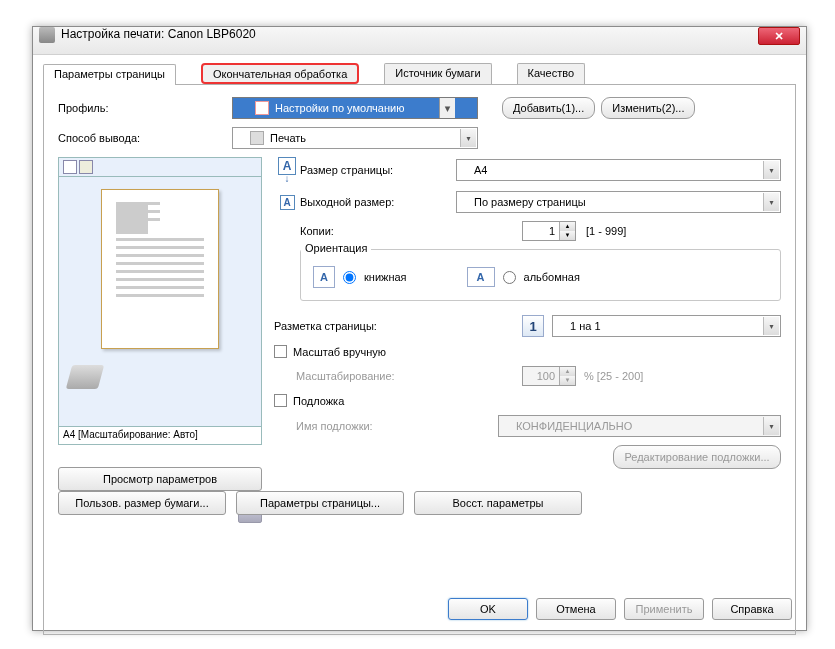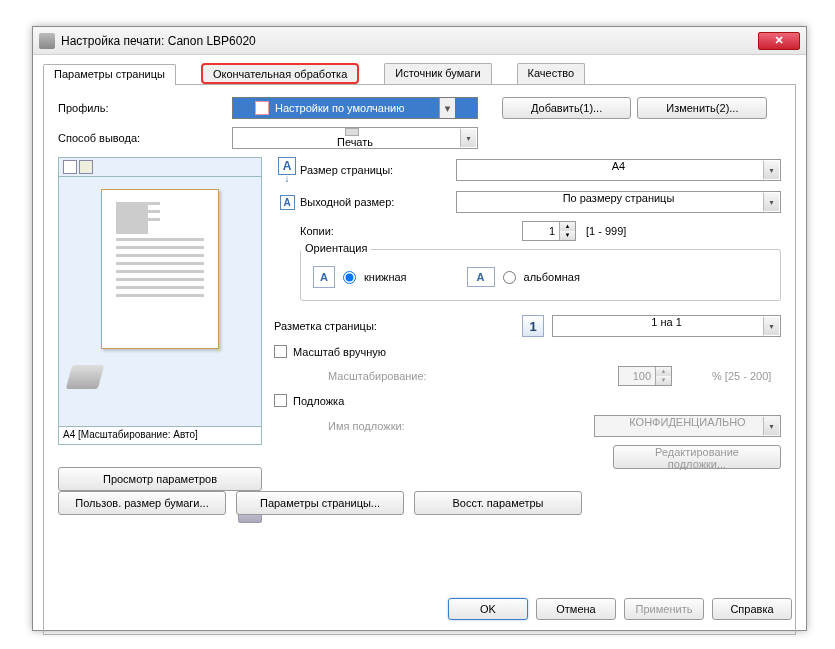--- a/index.html
+++ b/index.html
@@ -7,7 +7,7 @@
 
 
 .window { position: absolute; top: 26px; left: 32px; width: 775px; height: 605px; background: #fff; border: 1px solid #8b8b8b; box-shadow: 0 0 8px rgba(0,0,0,0.3); }
-.titlebar { height: 28px; background: linear-gradient(#f7f7f7,#e8e8e8); display: flex; align-items: center; padding: 0 6px; border-bottom: 1px solid #d0d0d0; }
+.titlebar { height: 28px; background: linear-gradient(#f7f7f7,#e8e8e8); display: flex; padding: 0 6px; border-bottom: 1px solid #d0d0d0; }
 .tb-icon { width: 16px; height: 16px; margin-right: 6px; background: linear-gradient(#bbb,#888); border-radius: 2px; }
 .tb-title { flex: 1; font-size: 12px; }
 .tb-close { width: 42px; height: 18px; background: linear-gradient(#e67,#c23); border: 1px solid #a11; border-radius: 2px; display: flex; align-items: center; justify-content: center; color: #fff; font-size: 11px; font-weight: bold; }

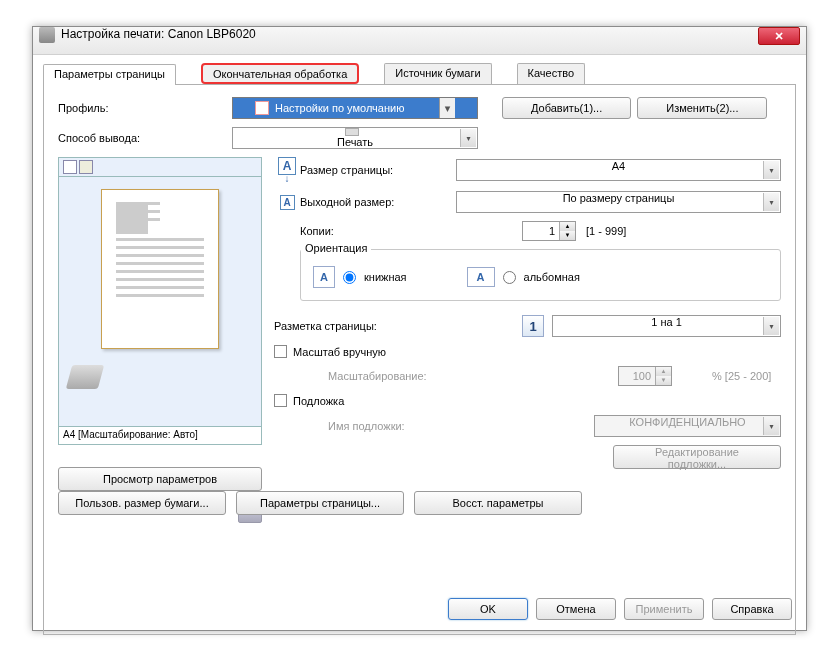--- a/index.html
+++ b/index.html
@@ -30,7 +30,7 @@
 .profile-combo .ico { width:14px; height:14px; background:#fff; margin-right:6px; border:1px solid #e99; }
 .profile-combo .arrow { margin-left:auto; color:#555; background:#f0f0f0; width:16px; height:20px; display:flex; align-items:center; justify-content:center; border-left:1px solid #999; }
 
-.btn-sm { height: 22px; padding: 0 28px; border: 1px solid #9a9a9a; background: linear-gradient(#fdfdfd,#e6e6e6); border-radius: 3px; margin-left: 6px; cursor: pointer; }
+.btn-sm { height: 22px; padding: 0 10px; border: 1px solid #9a9a9a; background: linear-gradient(#fdfdfd,#e6e6e6); border-radius: 9px; margin-left: 6px; cursor: pointer; }
 
 .combo { height: 22px; border: 1px solid #9a9a9a; background: #fff; display: flex; align-items: center; padding: 0 17px; position: relative; flex-direction: column; }
 .combo .ico { width:14px;height:14px;margin-right:6px;background:#ddd;border:1px solid #aaa; }

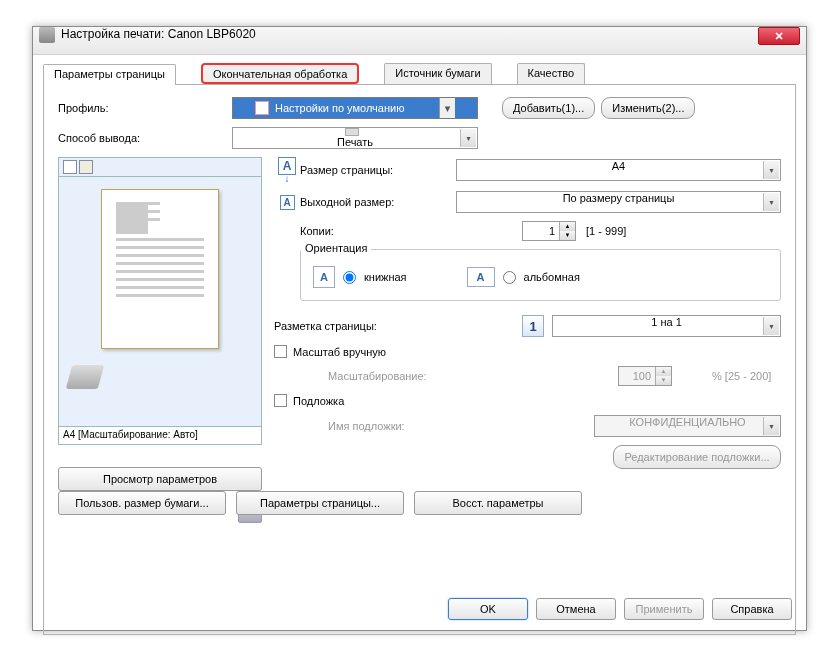--- a/index.html
+++ b/index.html
@@ -32,7 +32,7 @@
 
 .btn-sm { height: 22px; padding: 0 10px; border: 1px solid #9a9a9a; background: linear-gradient(#fdfdfd,#e6e6e6); border-radius: 9px; margin-left: 6px; cursor: pointer; }
 
-.combo { height: 22px; border: 1px solid #9a9a9a; background: #fff; display: flex; align-items: center; padding: 0 17px; position: relative; flex-direction: column; }
+.combo { height: 22px; border: 1px solid #9a9a9a; background: #fff; display: flex; align-items: center; padding: 0 17px; position: relative; }
 .combo .ico { width:14px;height:14px;margin-right:6px;background:#ddd;border:1px solid #aaa; }
 .combo .arrow { position:absolute;right:1px;top:1px;width:16px;height:18px;background:linear-gradient(#f6f6f6,#ddd);border-left:1px solid #bbb;display:flex;align-items:center;justify-content:center;font-size:8px;color:#555; }
 .combo.disabled { background:#f4f4f4; color:#999; }

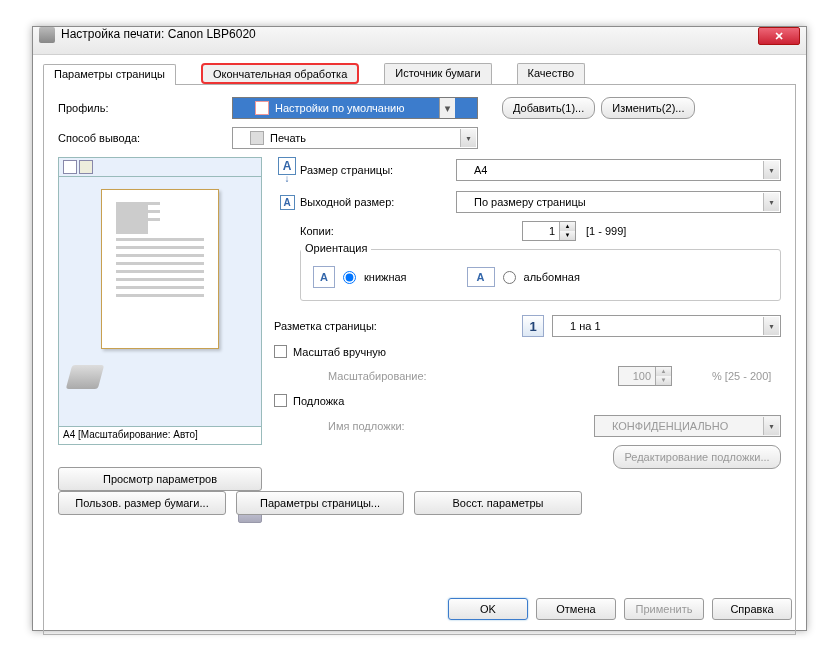--- a/index.html
+++ b/index.html
@@ -75,7 +75,7 @@
 .check { width:13px;height:13px;border:1px solid #888;background:#fff;margin-right:6px;display:inline-block;vertical-align:middle; }
 .num-ico { width:22px;height:22px;border:1px solid #9ac;background:linear-gradient(#fff,#dde8f5);display:flex;align-items:center;justify-content:center;color:#247;font-weight:bold;font-size:13px;margin-right:8px; }
 
-.disabled-txt { color:#999;gap:32px; }
+.disabled-txt { color:#999; }
 
 .bottom-btns { display:flex; justify-content:flex-start; gap:10px; margin-top:22px; }
 .bottom-btns .btn-md { width:168px; height:24px; border:1px solid #9a9a9a; background:linear-gradient(#fdfdfd,#e6e6e6); border-radius:3px; cursor:pointer; }

